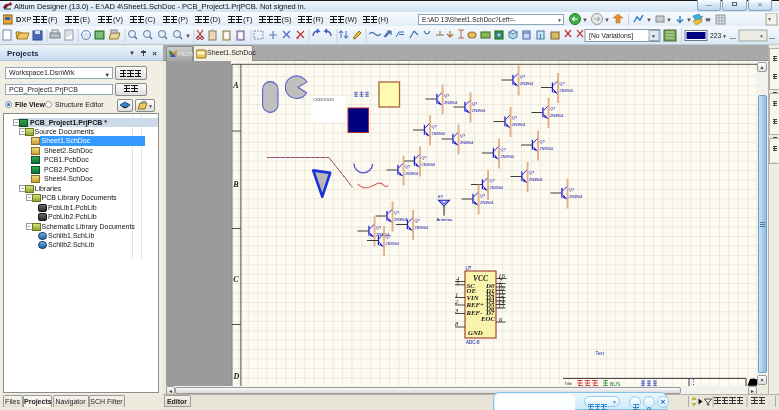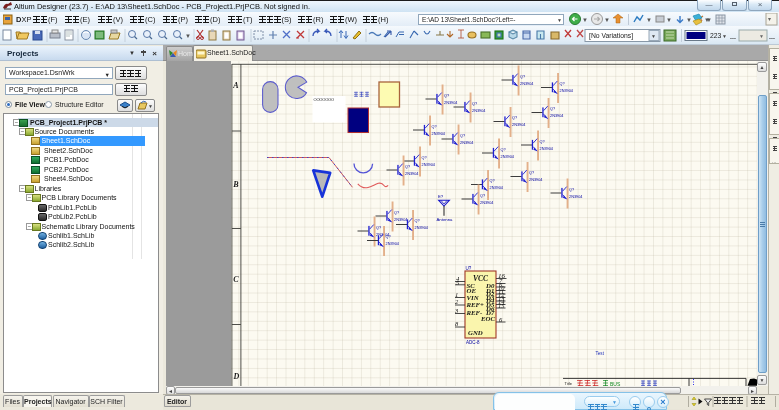--- a/index.html
+++ b/index.html
@@ -62,7 +62,7 @@
       <path d="M1,7 Q3,2 6,3 L9,1 10,4 6,5 Q4,9 1,7Z" fill="#7a2020"></path>
       <path d="M2,8 L9,8" stroke="#333" stroke-width="1"></path>
     </svg>
-<div class="ab" id="titletxt">Altium Designer (23.7) - E:\AD 13\Sheet1.SchDoc - PCB_Project1.PrjPCB. Not signed in.</div>
+<div class="ab" id="titletxt">Altium Designer (13.0) - E:\AD 4\Sheet1.SchDoc - PCB_Project1.PrjPCB. Not signed in.</div>
 <div class="ab winbtn" style="left:697px;width:24px;">—</div>
 <div class="ab winbtn" style="left:722px;width:25px;"><span style="display:inline-block;width:5px;height:4px;border:1px solid #55606c;margin-bottom:1px"></span></div>
 <div class="ab winbtn" style="left:748px;width:24px;font-size:8px;">×</div>

